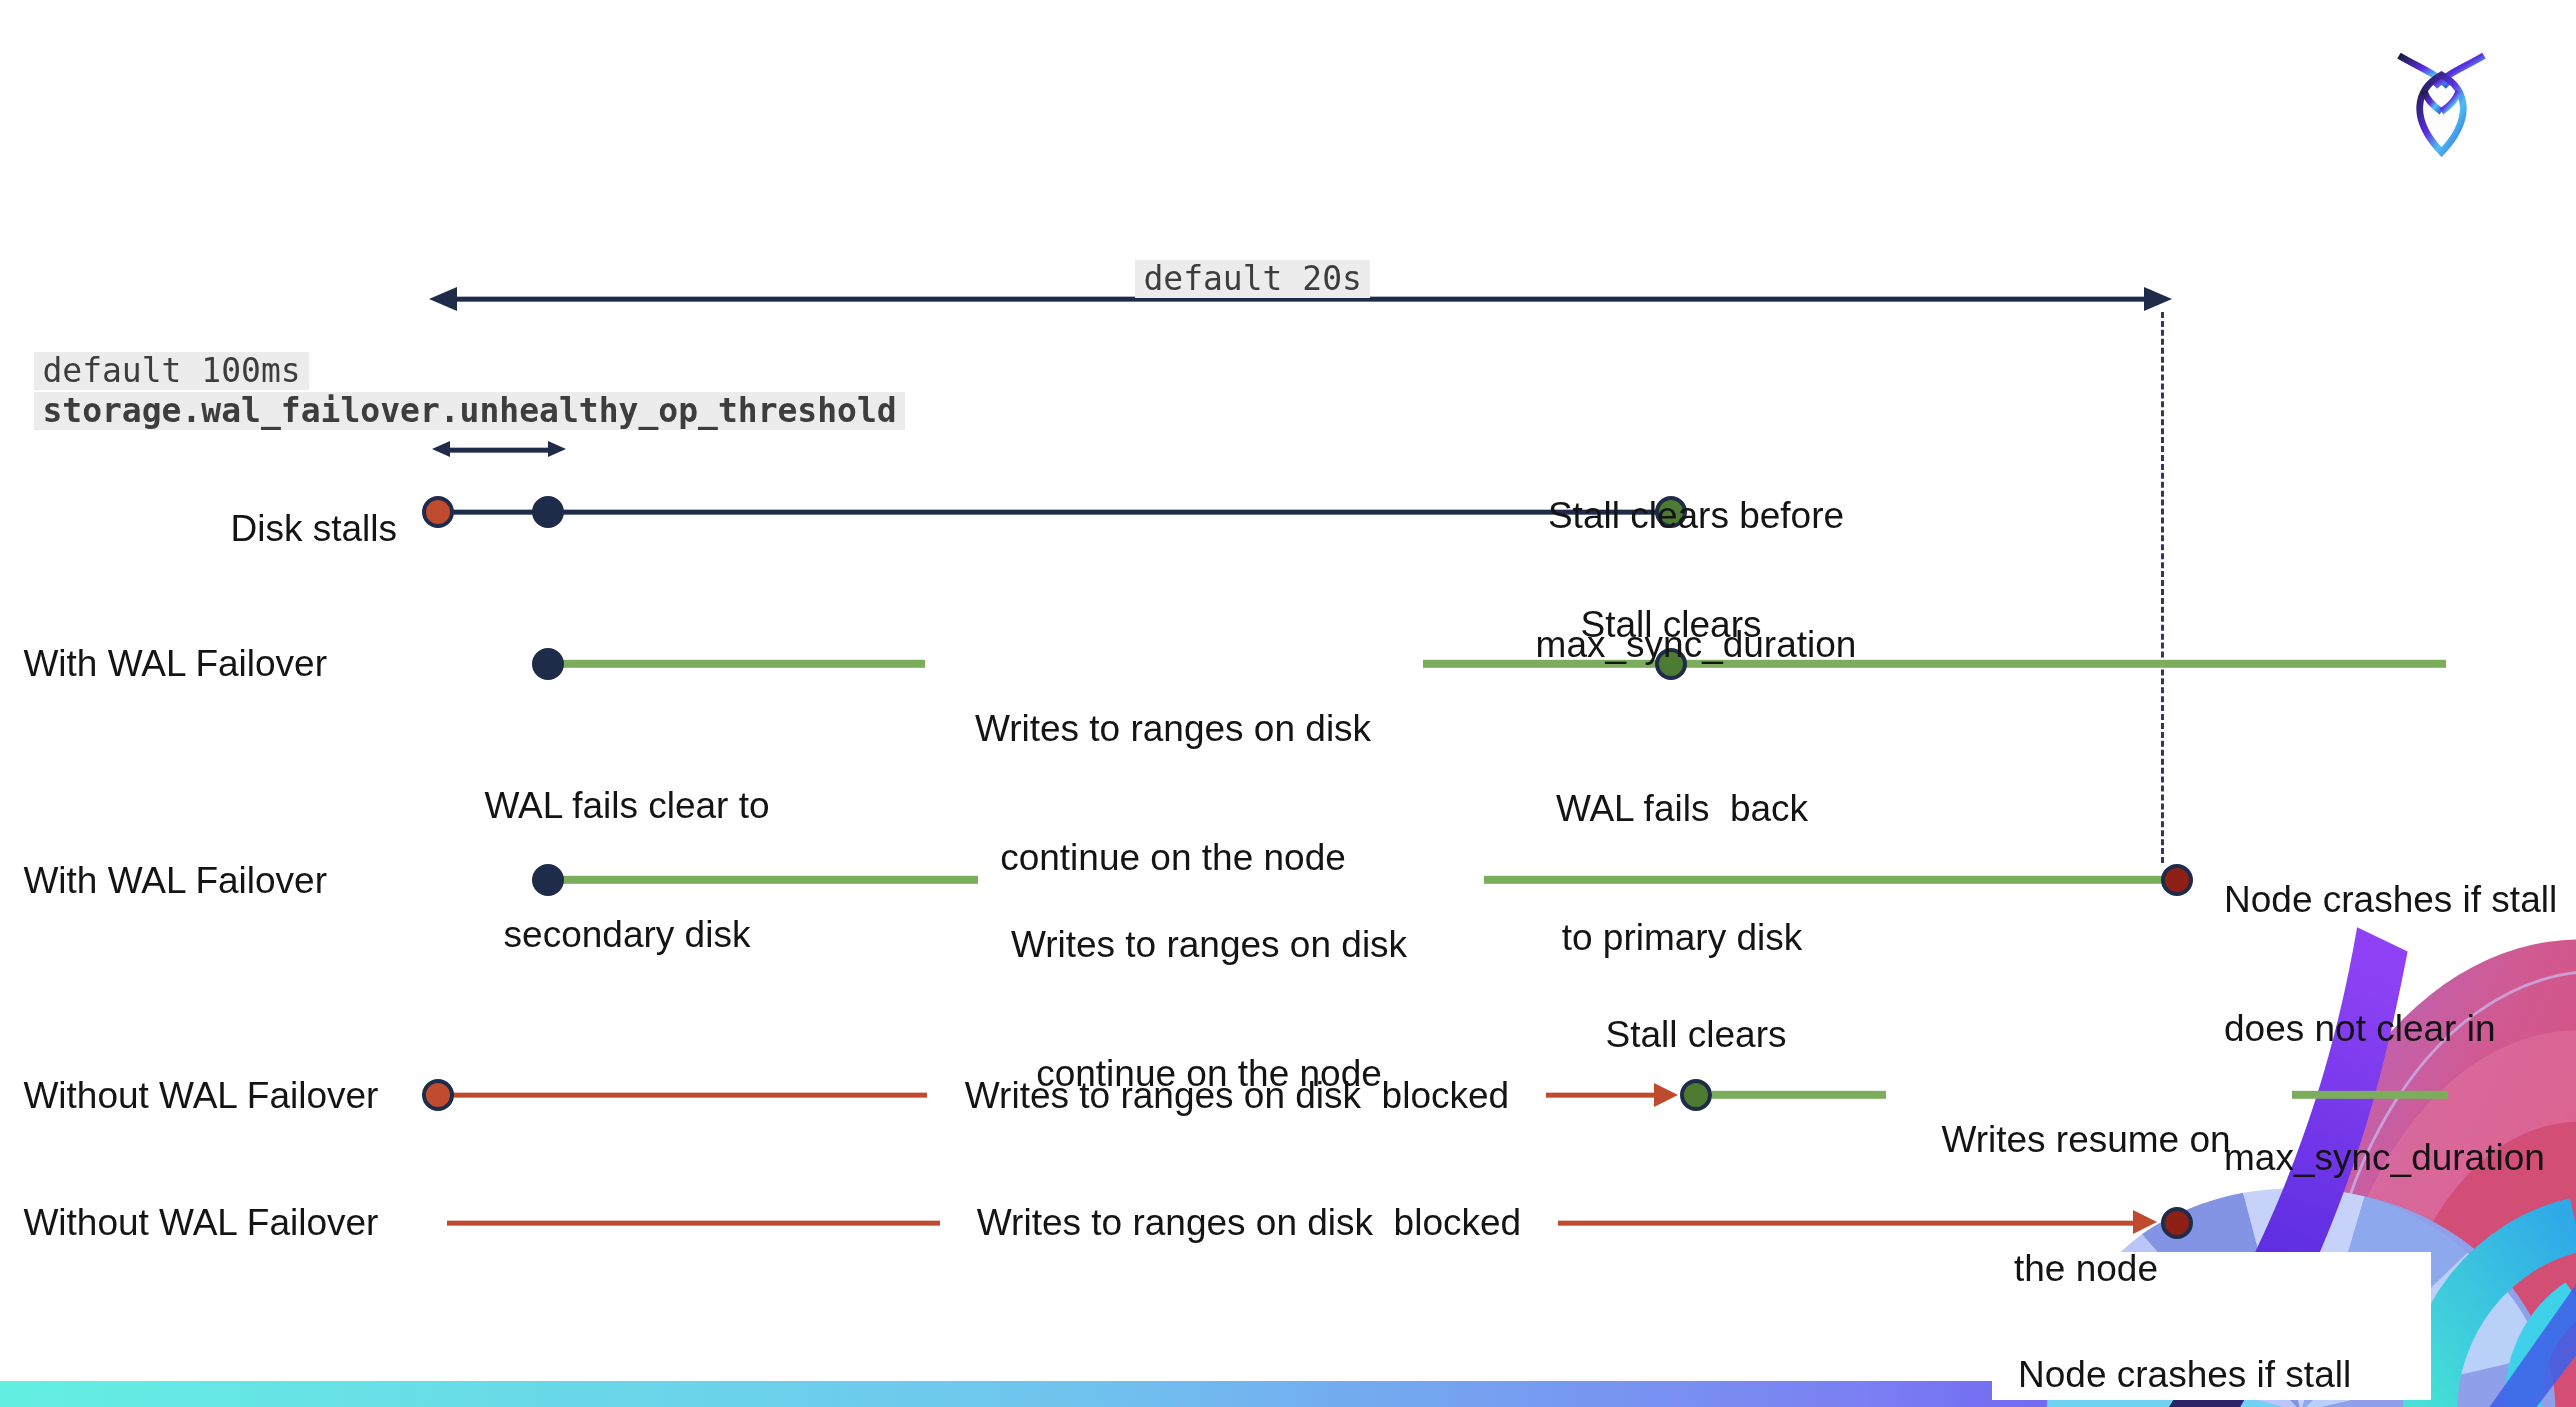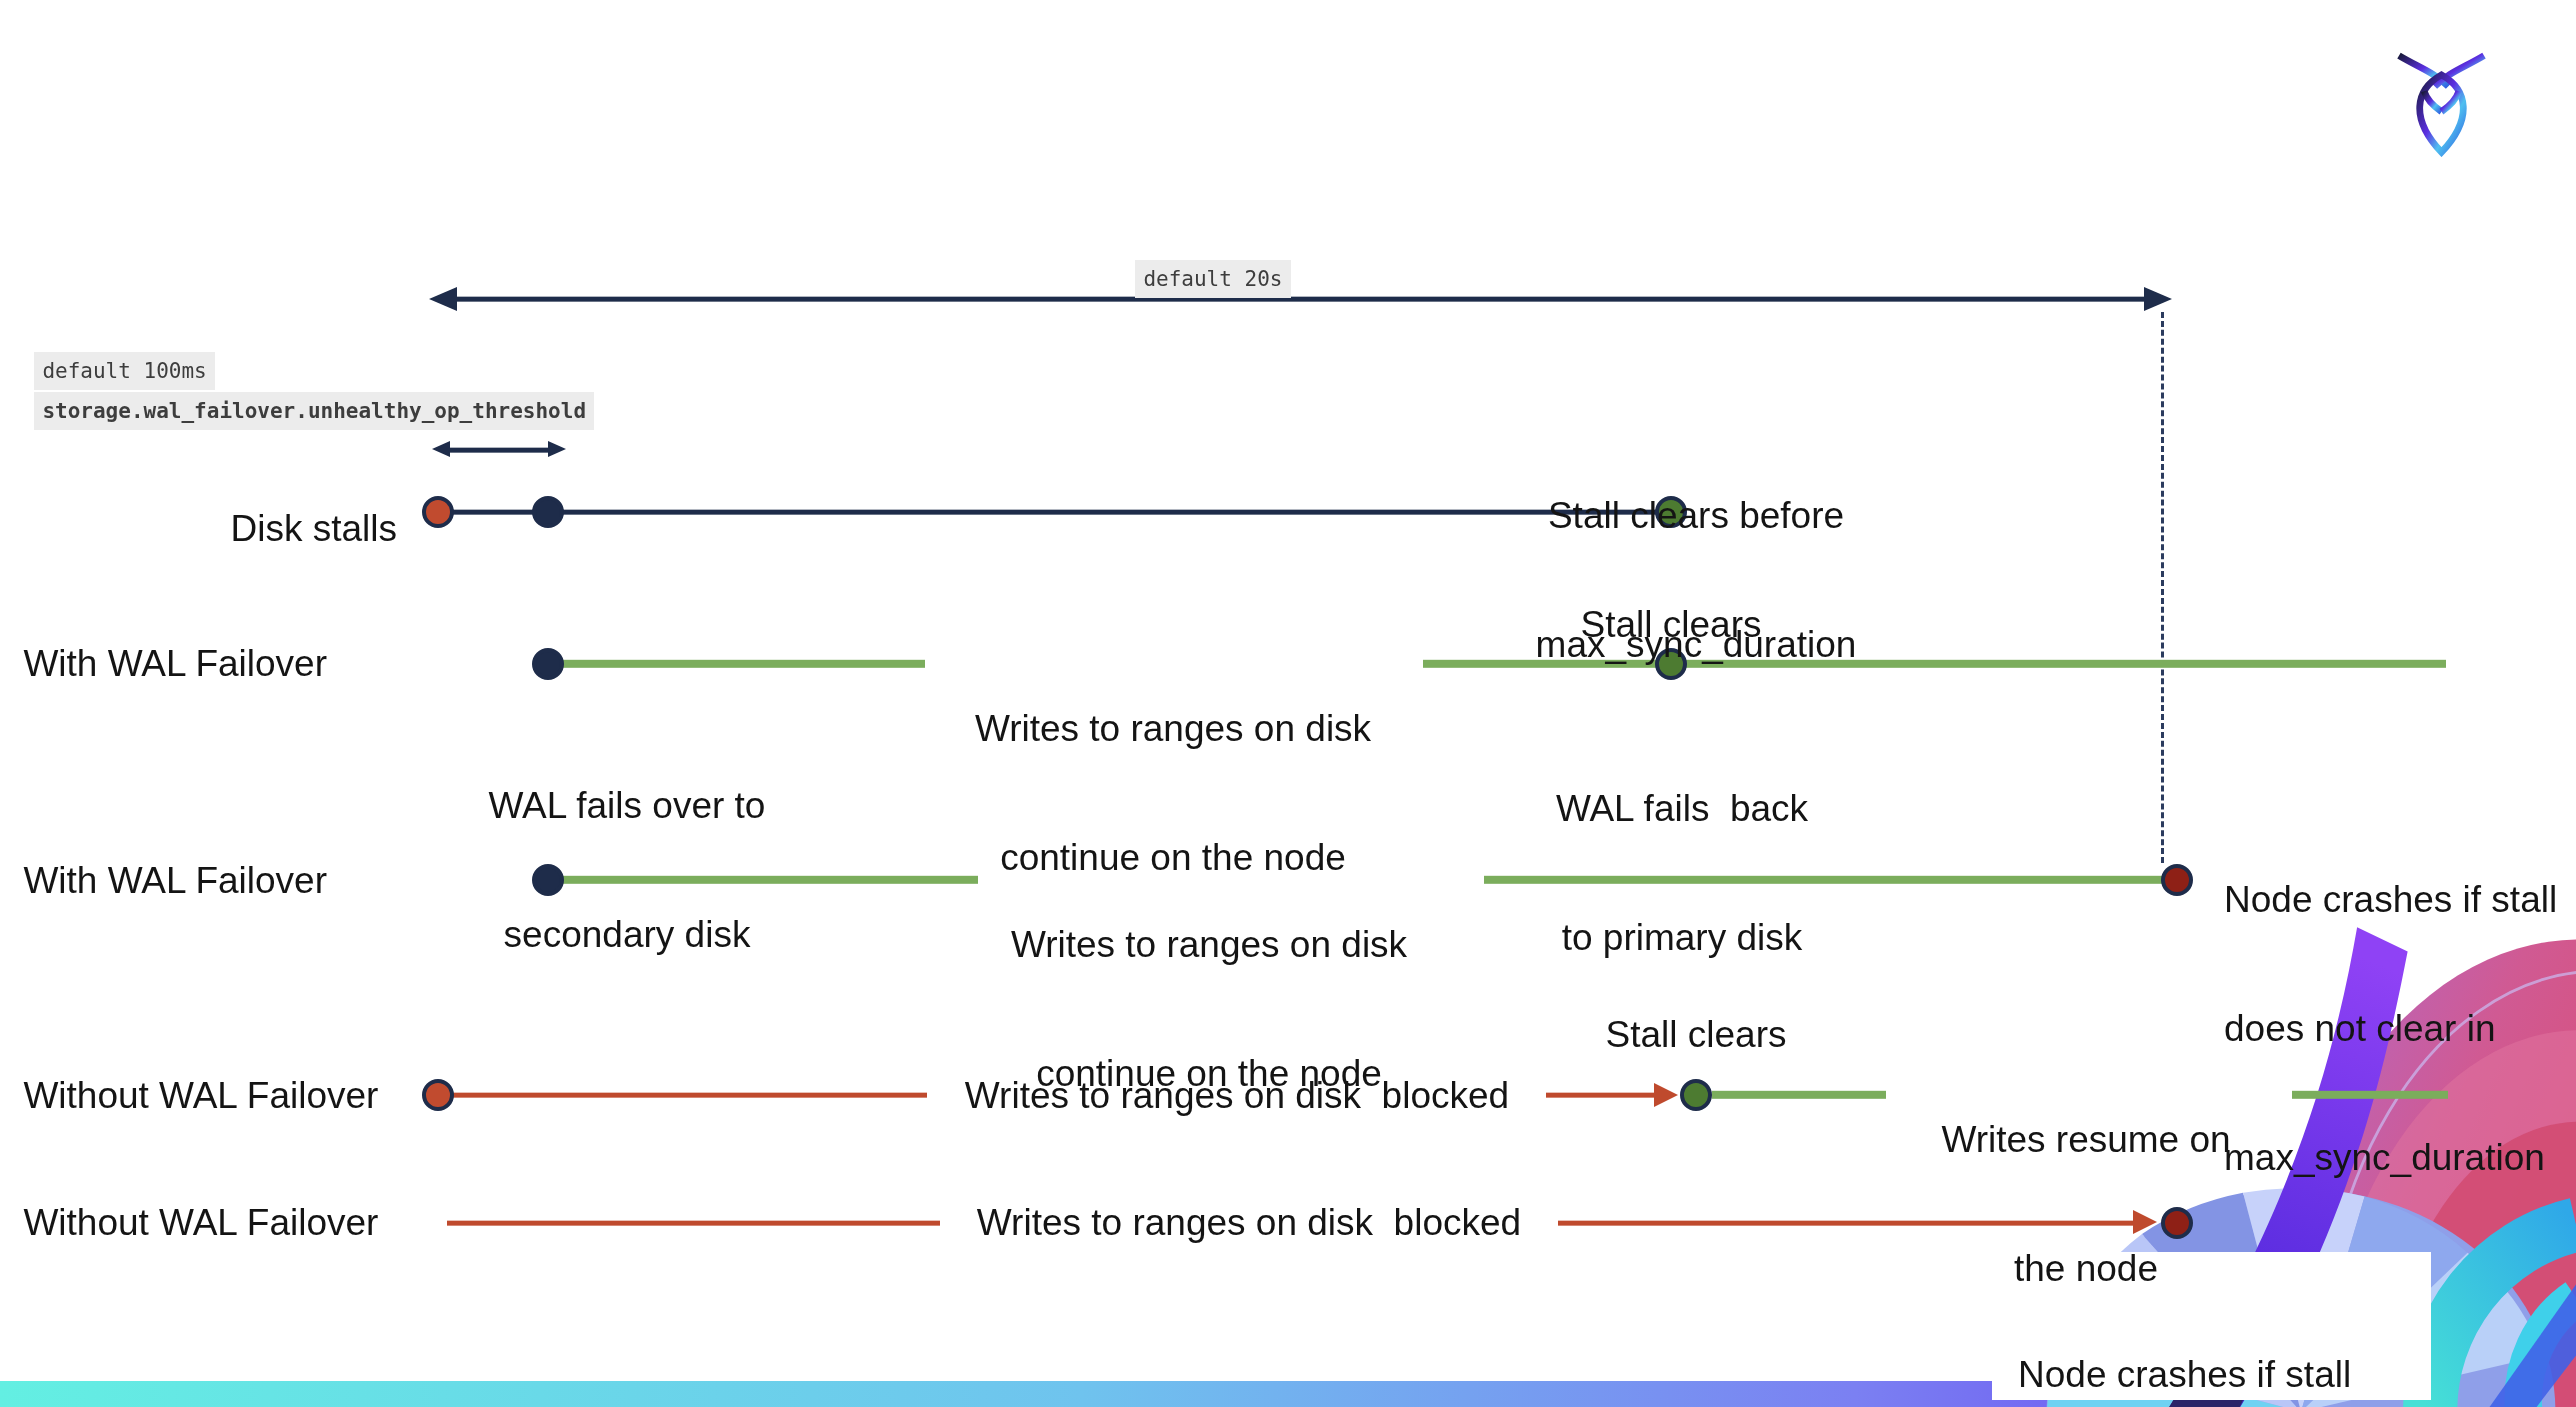--- a/index.html
+++ b/index.html
@@ -21,7 +21,7 @@
     letter-spacing:-0.9px;color:#0a0a0a;z-index:7;
   }
   .mono{
-    position:absolute;font-family:"DejaVu Sans Mono", monospace;font-size:21px;line-height:32px;
+    position:absolute;font-family:"DejaVu Sans Mono", monospace;font-size:33px;line-height:32px;
     color:#3d3d3d;background:var(--labelbg);padding:2.8px 8.4px;z-index:7;white-space:pre;
   }
   .txt{position:absolute;font-size:37px;line-height:43px;color:var(--ink);z-index:7;white-space:pre;}

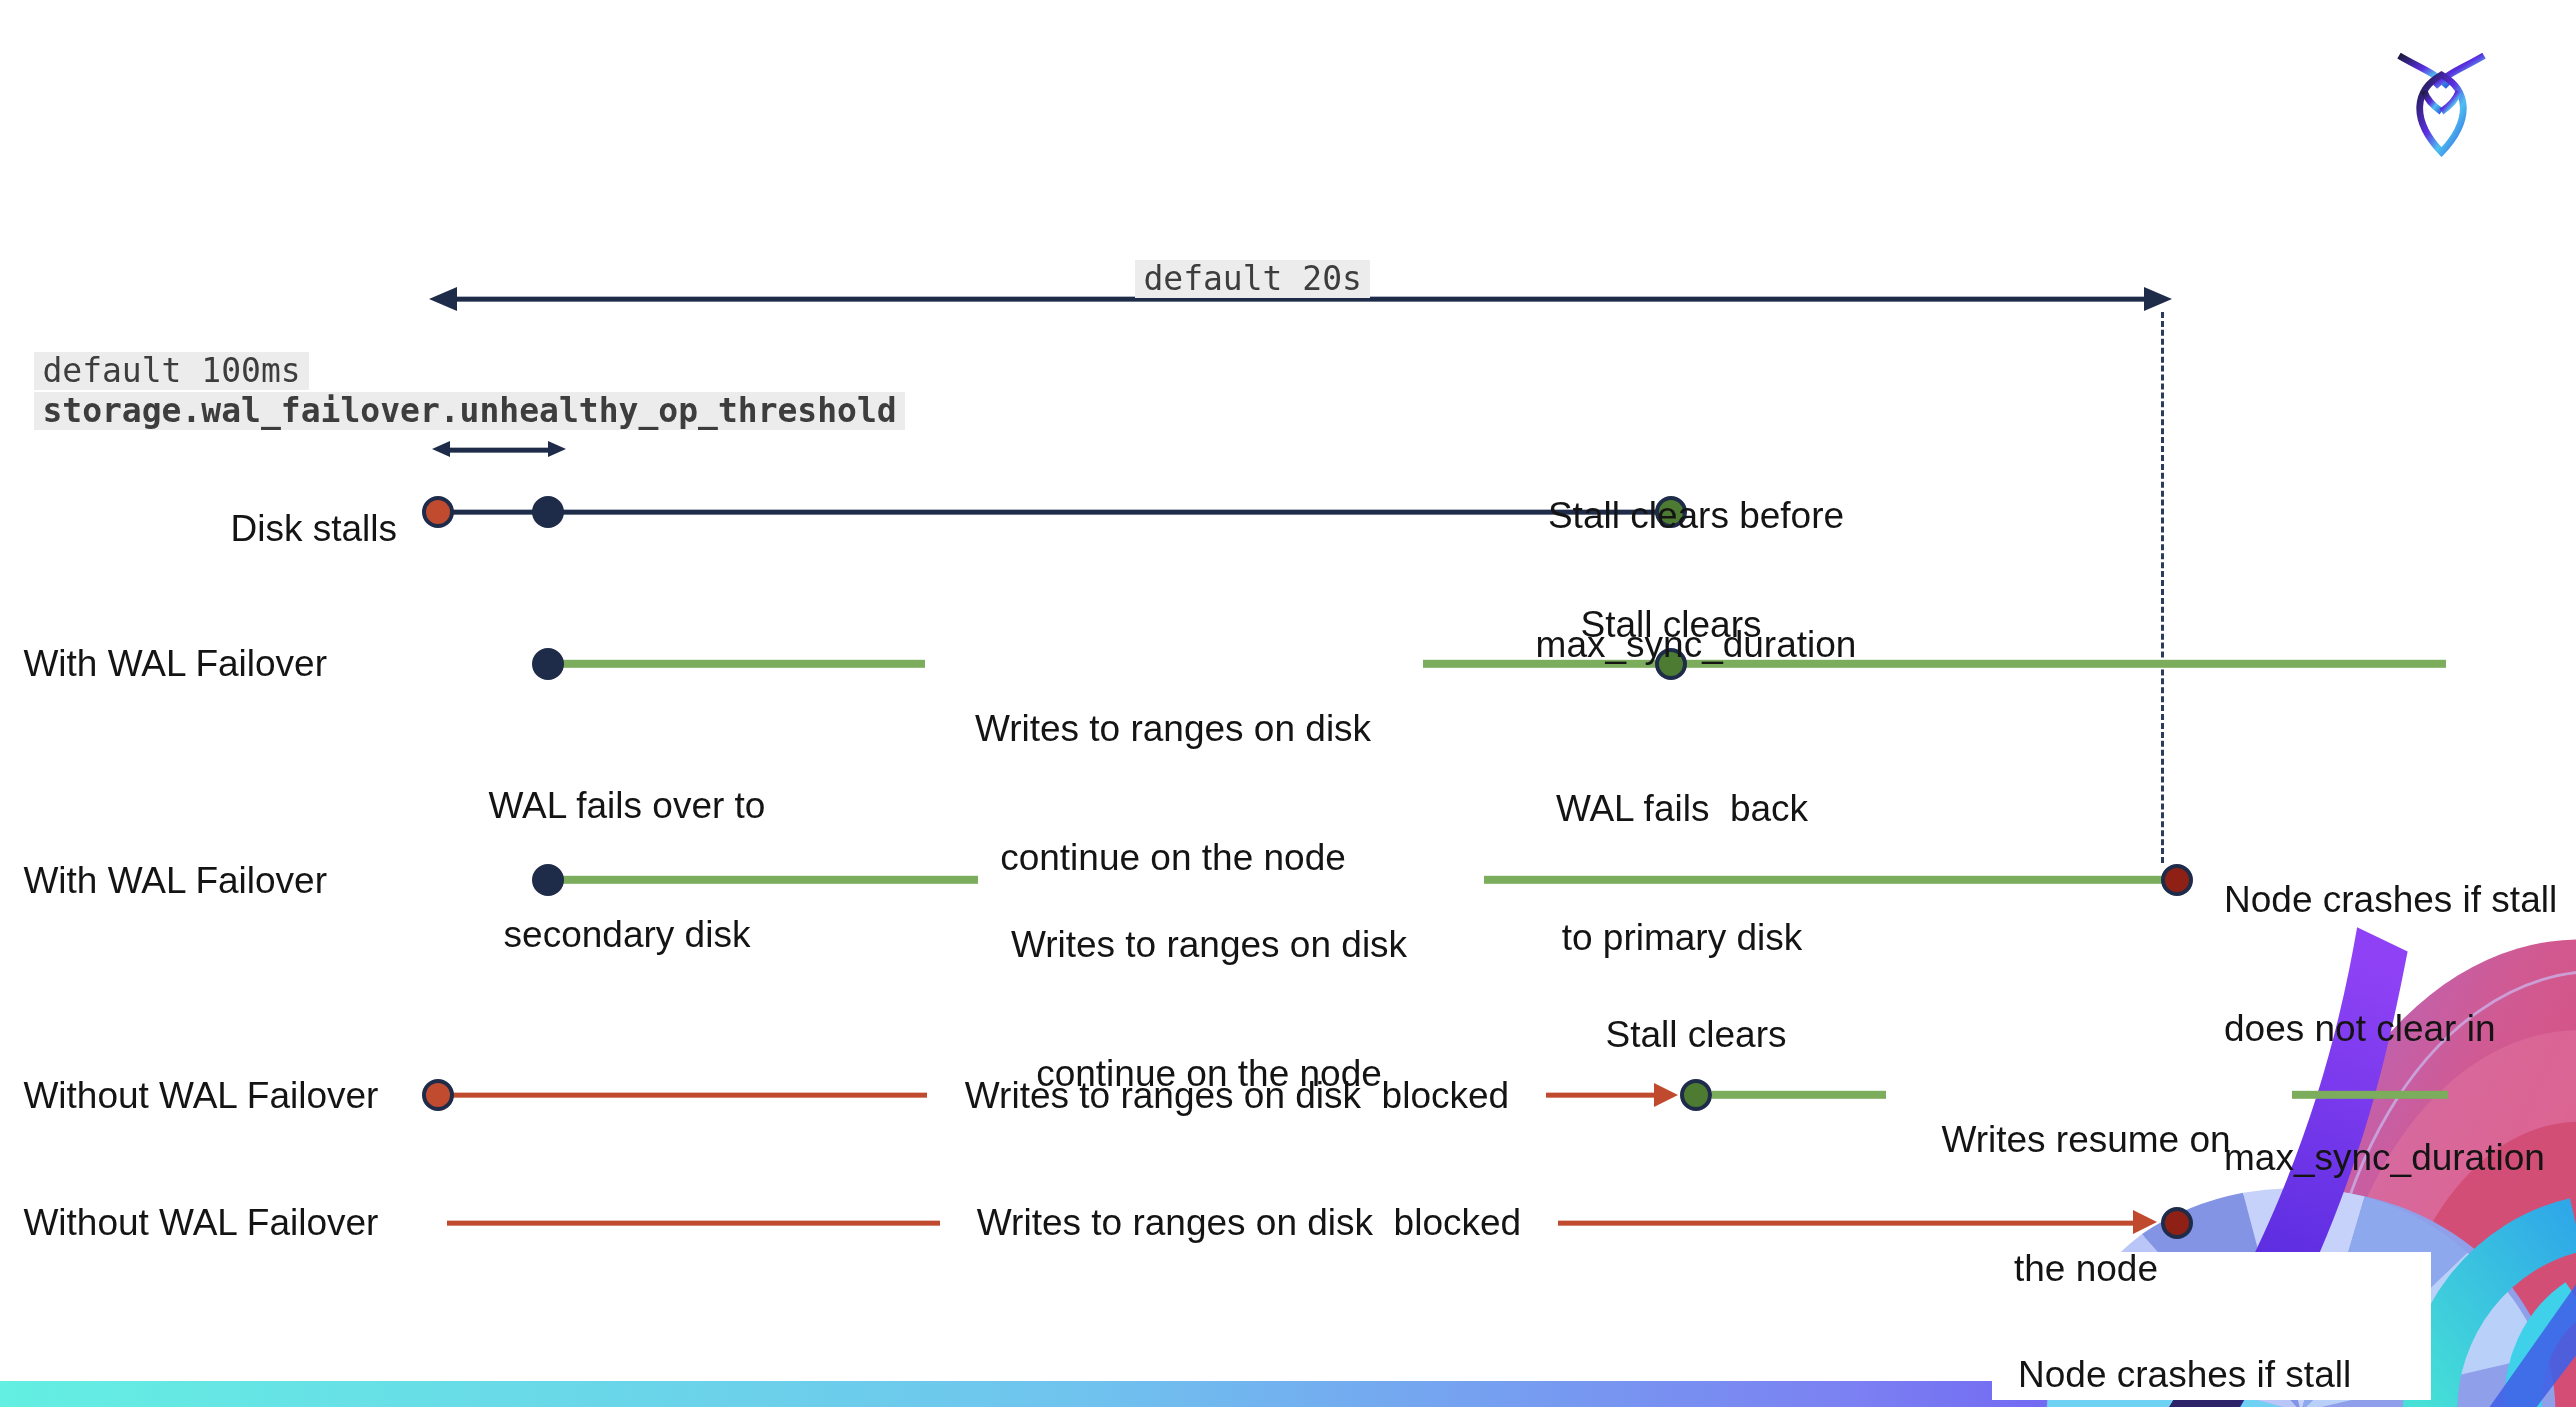--- a/index.html
+++ b/index.html
@@ -155,7 +155,7 @@
   <div class="dot navy" style="left:548px;top:664px;"></div>
   <div class="dot green" style="left:1671px;top:664px;"></div>
   <div class="txt ctr" style="left:627px;top:698px;">
-    <div>WAL fails over to</div>
+    <div>WAL fails clear to</div>
     <div>secondary disk</div>
   </div>
   <div class="txt ctr" style="left:1173px;top:621px;">

